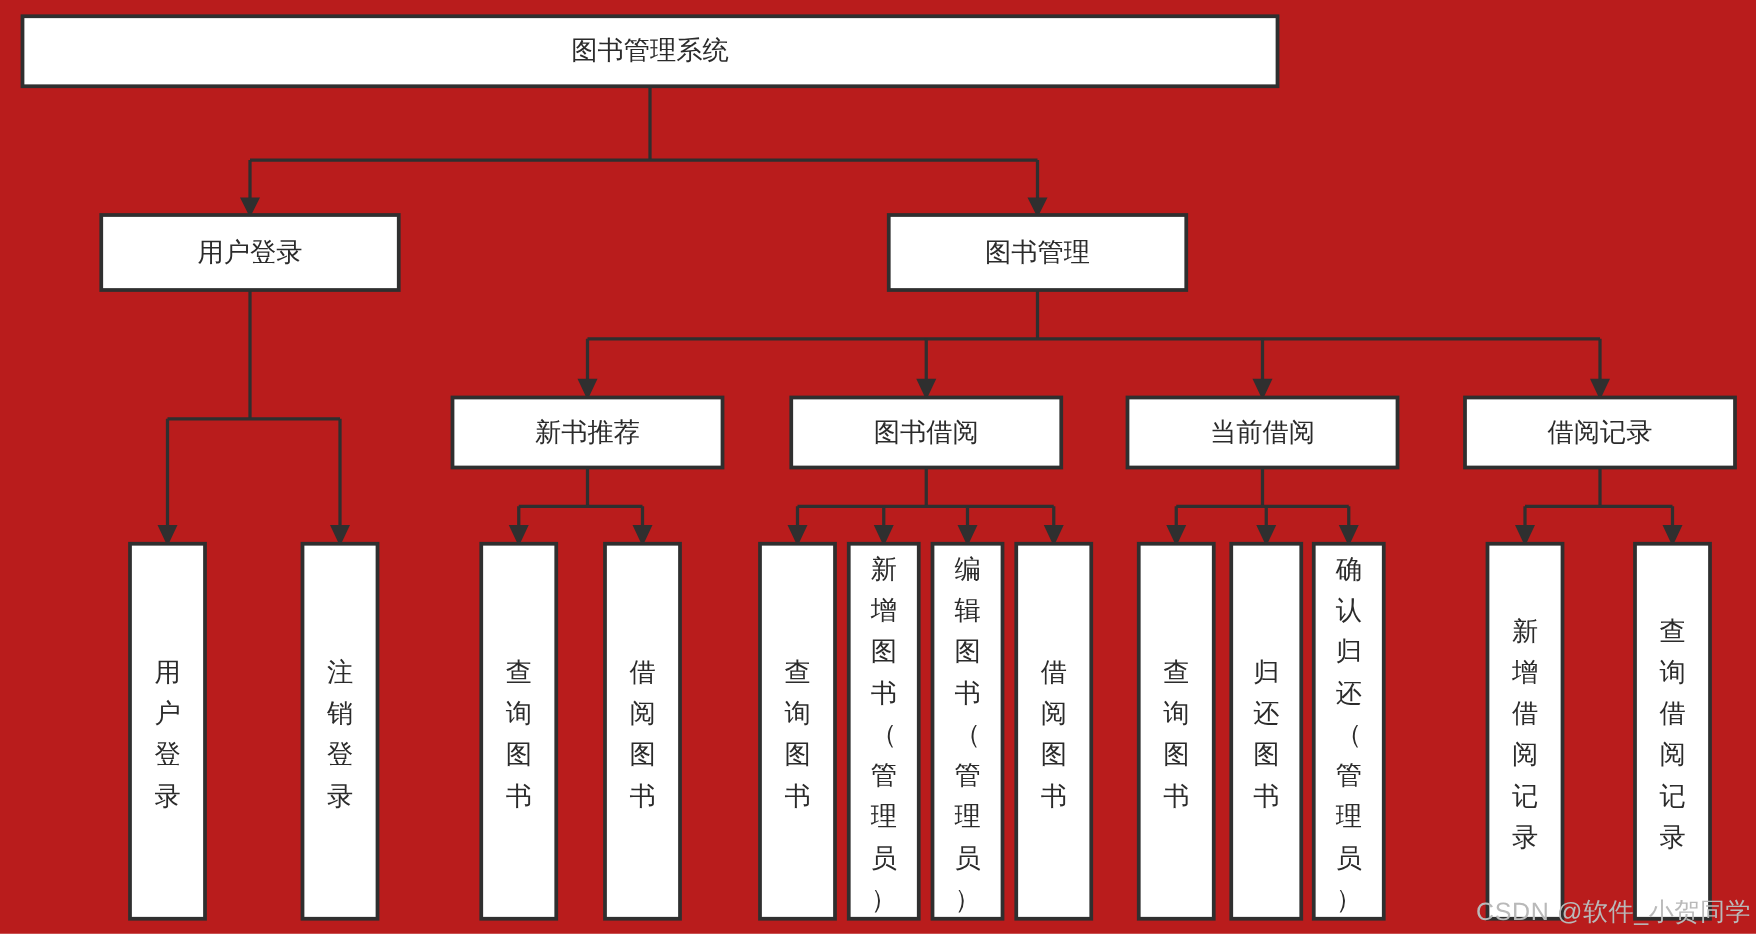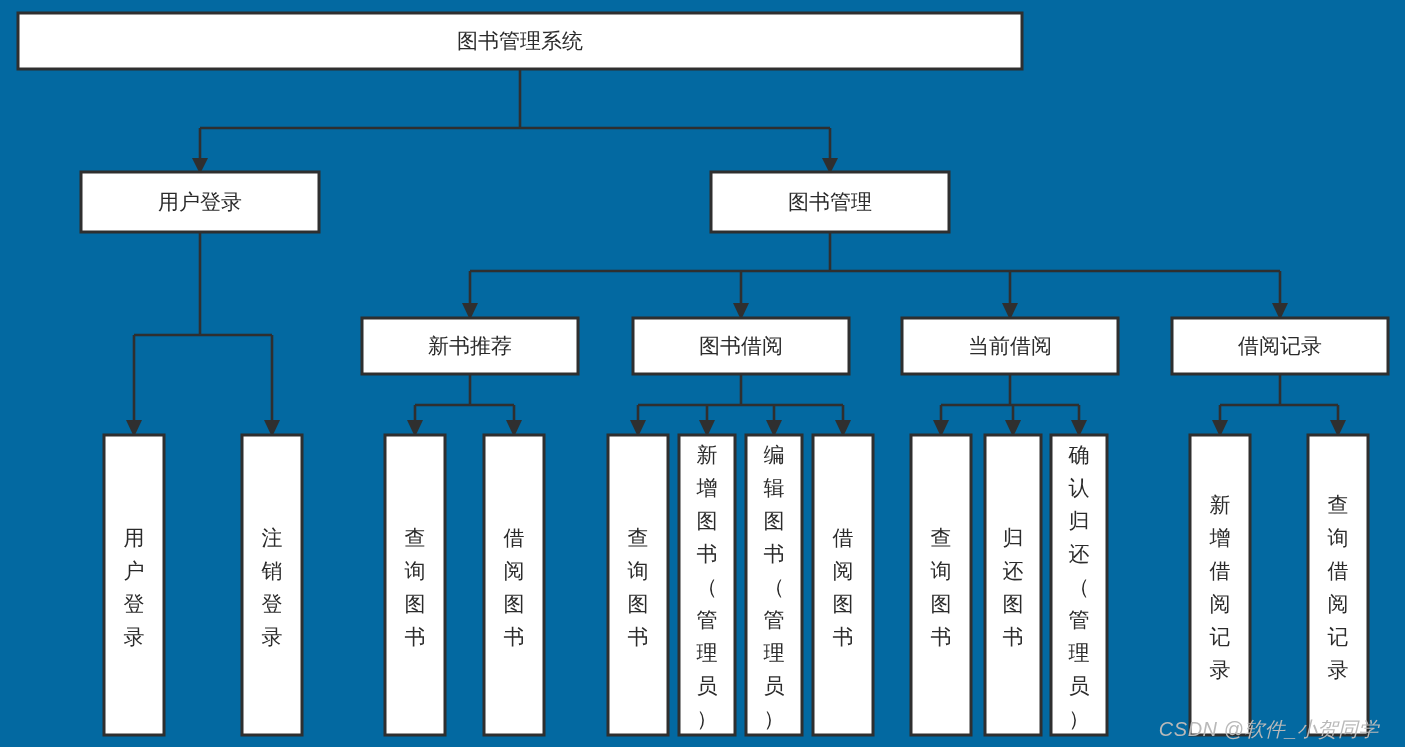--- a/index.html
+++ b/index.html
@@ -18,7 +18,7 @@
     position: relative;
     width: 1405px;
     height: 747px;
-    background: #0369a1;
+    background: #b91c1c;
   }
   svg.flow {
     position: absolute;

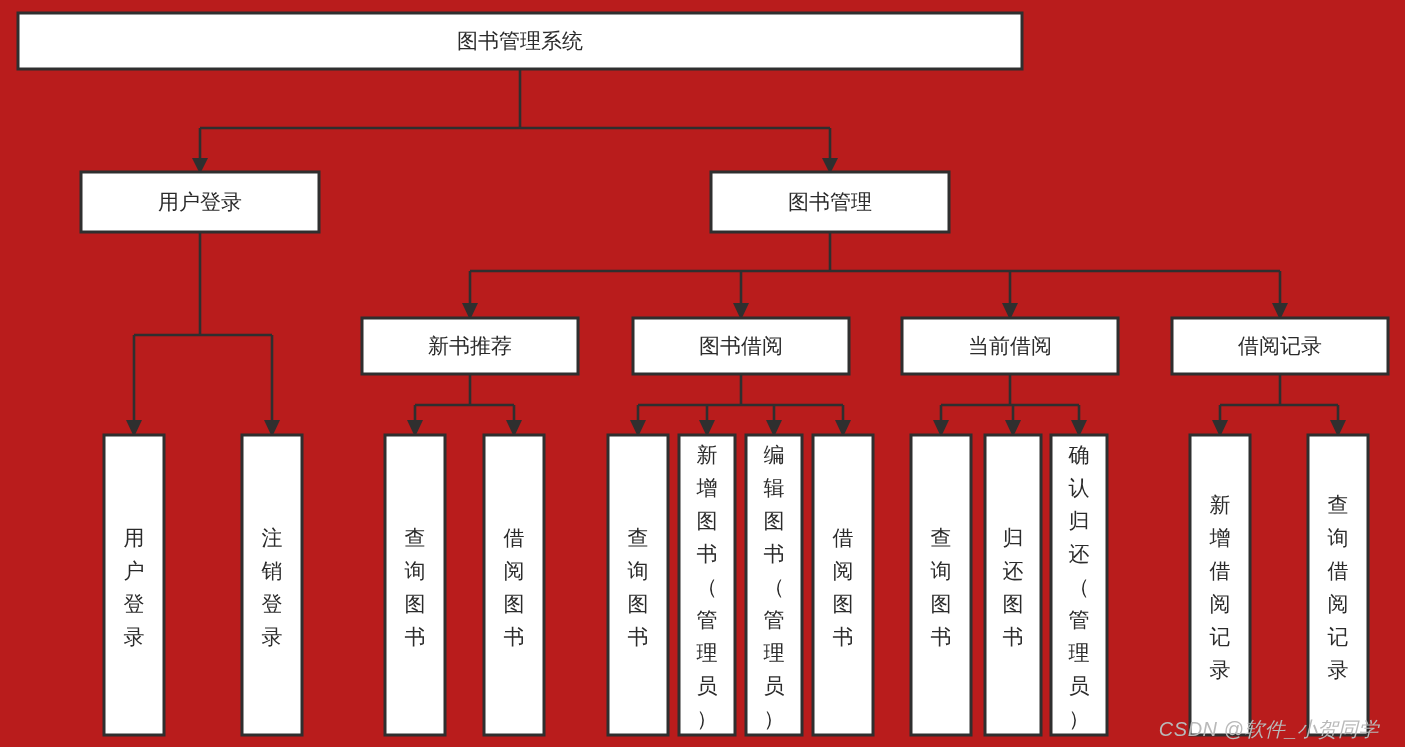--- a/index.html
+++ b/index.html
@@ -58,7 +58,7 @@
   }
   .watermark {
     position: absolute;
-    right: 26px;
+    right: 4px;
     bottom: 4px;
     font-family: "Liberation Sans", "DejaVu Sans", sans-serif;
     font-size: 20px;
@@ -66,7 +66,6 @@
     letter-spacing: 0.5px;
     white-space: nowrap;
     user-select: none;
-    font-style: italic;
   }
 </style>
 </head>

